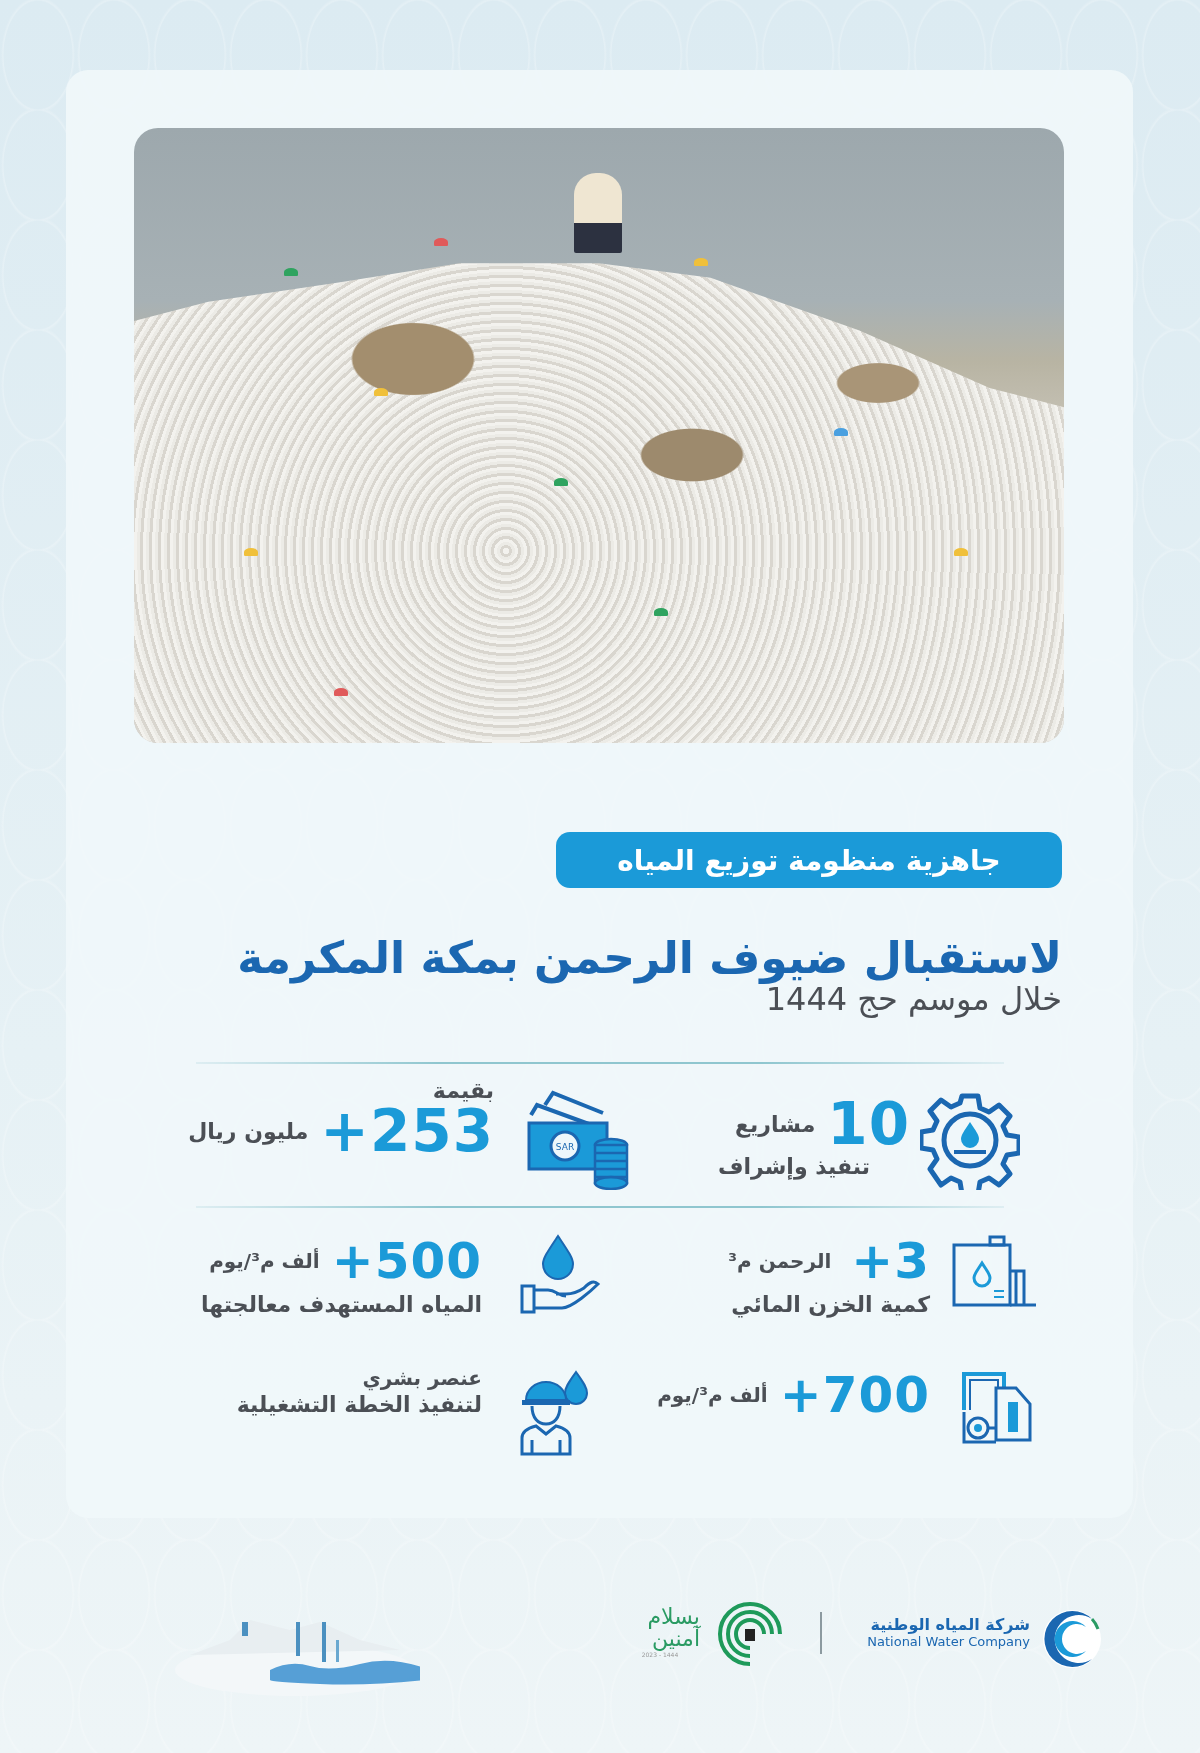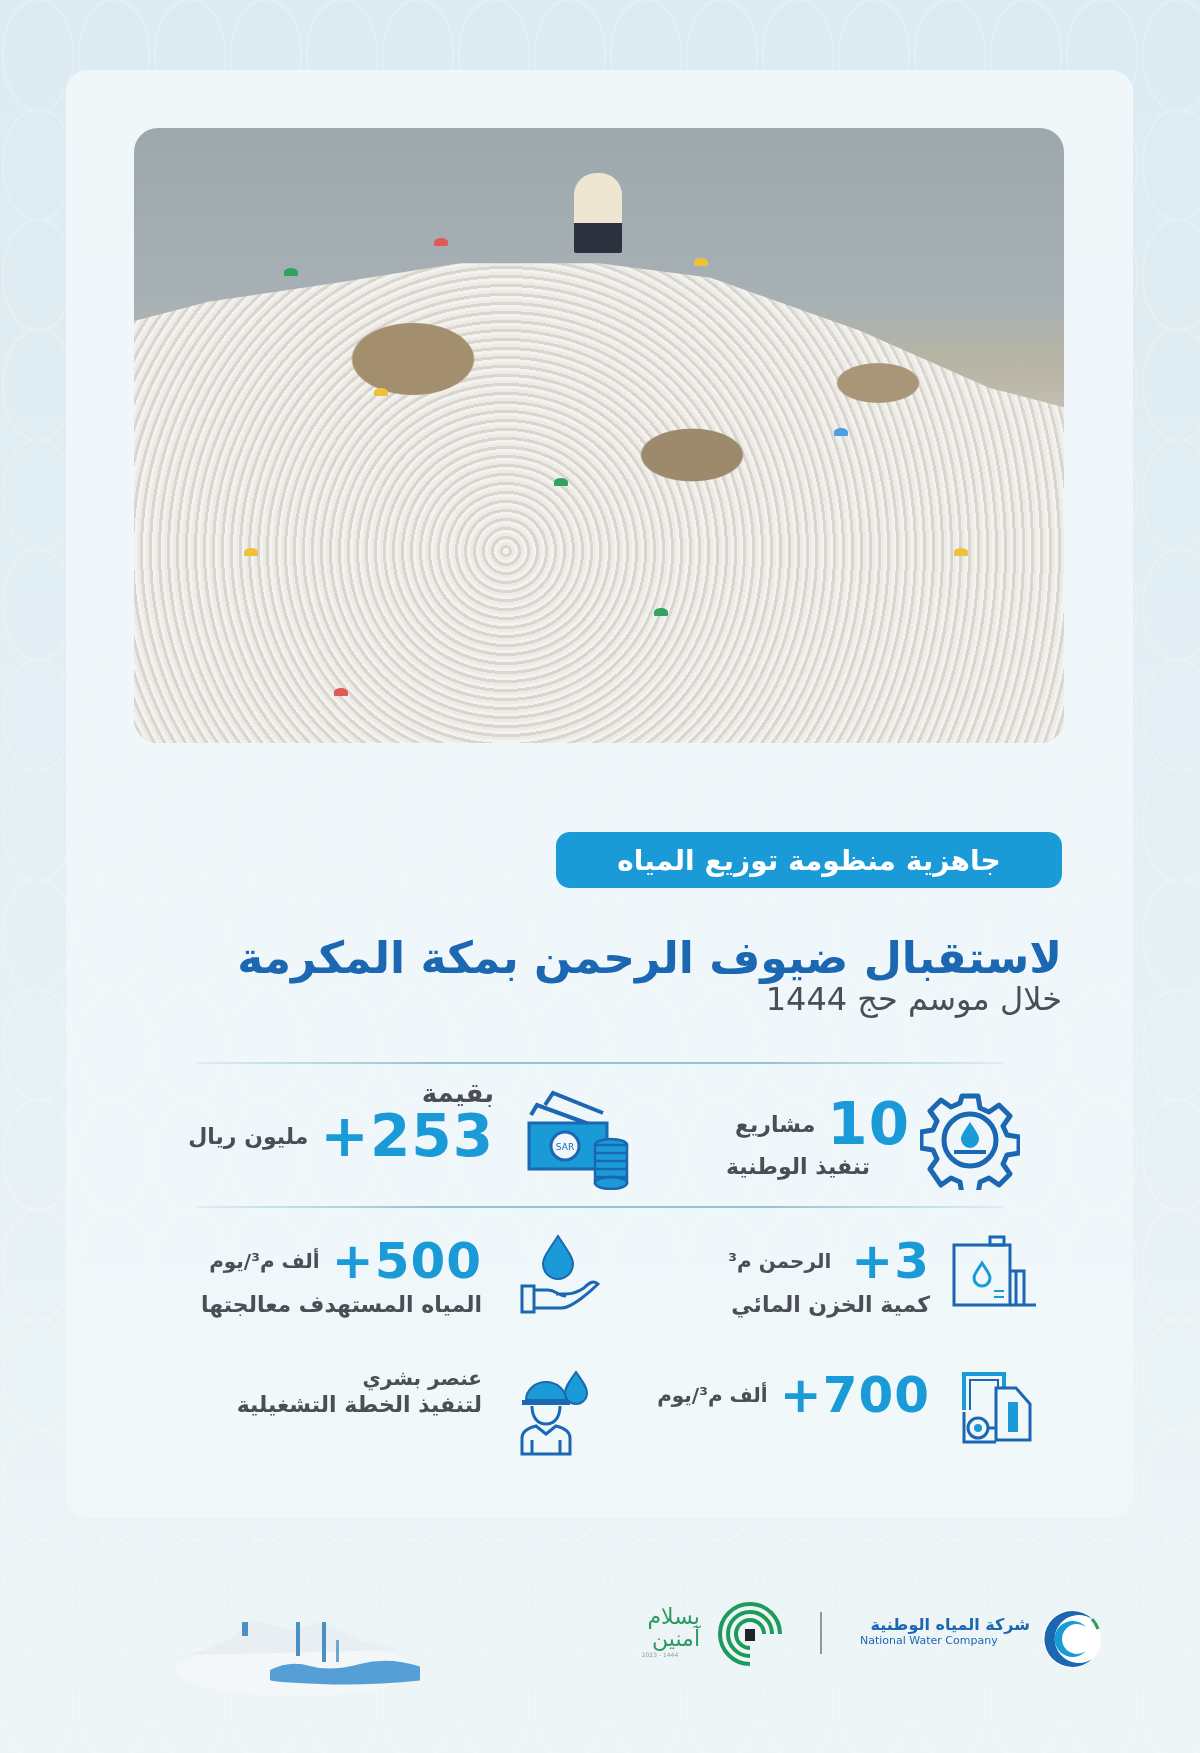--- a/index.html
+++ b/index.html
@@ -68,7 +68,7 @@
   .stat .num { color: #1b9ad8; font-weight: bold; font-family: "DejaVu Sans", sans-serif; letter-spacing: 1px; }
   .stat .unit { color: #4b4f55; font-size: 22px; font-weight: bold; }
   .stat .desc { color: #4b4f55; font-size: 22px; font-weight: bold; }
-  .stat .pre { color: #4b4f55; font-size: 26px; font-weight: bold; }
+  .stat .pre { color: #4b4f55; font-size: 22px; font-weight: bold; }
   .icon { position: absolute; }
 
   .footer-logo-text { position: absolute; direction: rtl; text-align: right; }

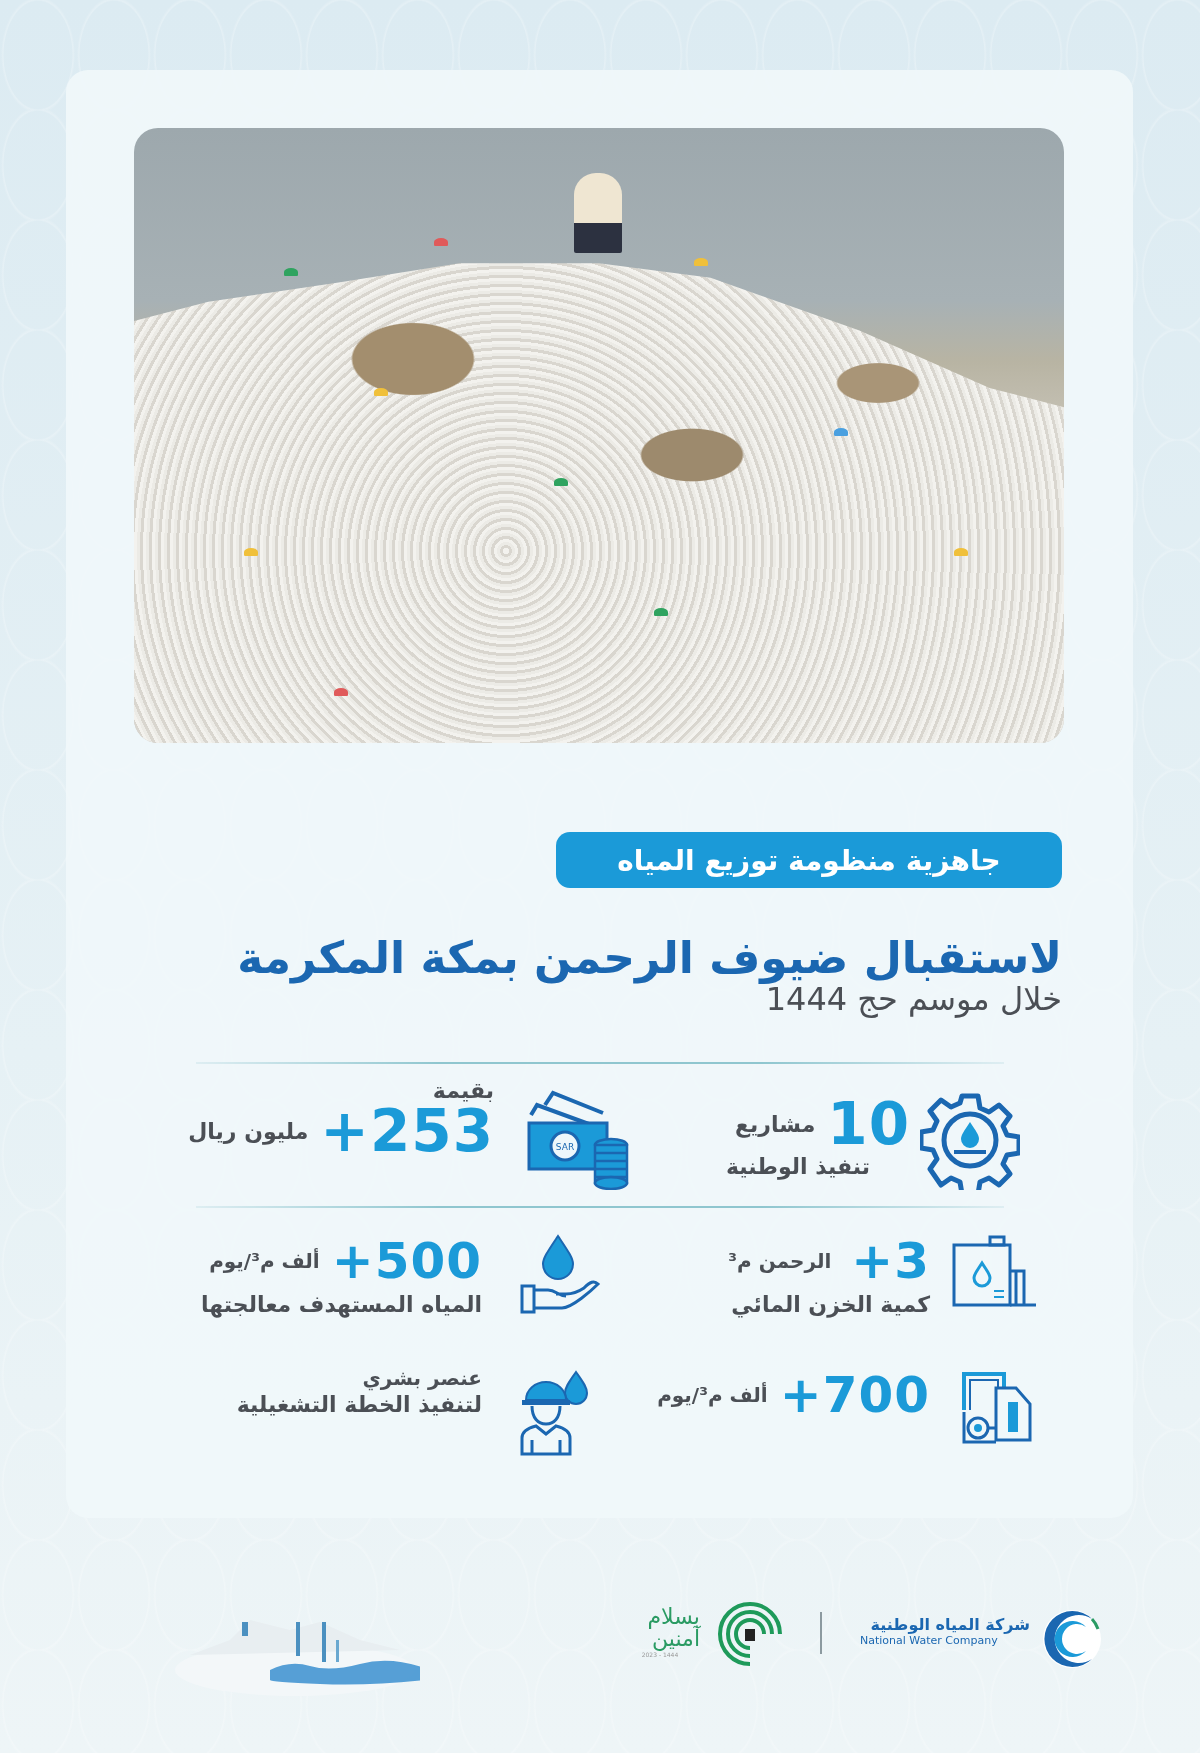--- a/index.html
+++ b/index.html
@@ -117,7 +117,7 @@
     <span class="num" style="font-size:58px">10</span>
     <span class="unit">مشاريع</span>
   </div>
-  <div class="desc" style="margin-top:-4px;margin-right:40px">تنفيذ الوطنية</div>
+  <div class="desc" style="margin-top:-4px;margin-right:40px">تنفيذ وإشراف</div>
 </div>
 
 <svg class="icon" style="left:523px;top:1085px" width="110" height="105" viewBox="0 0 110 105">

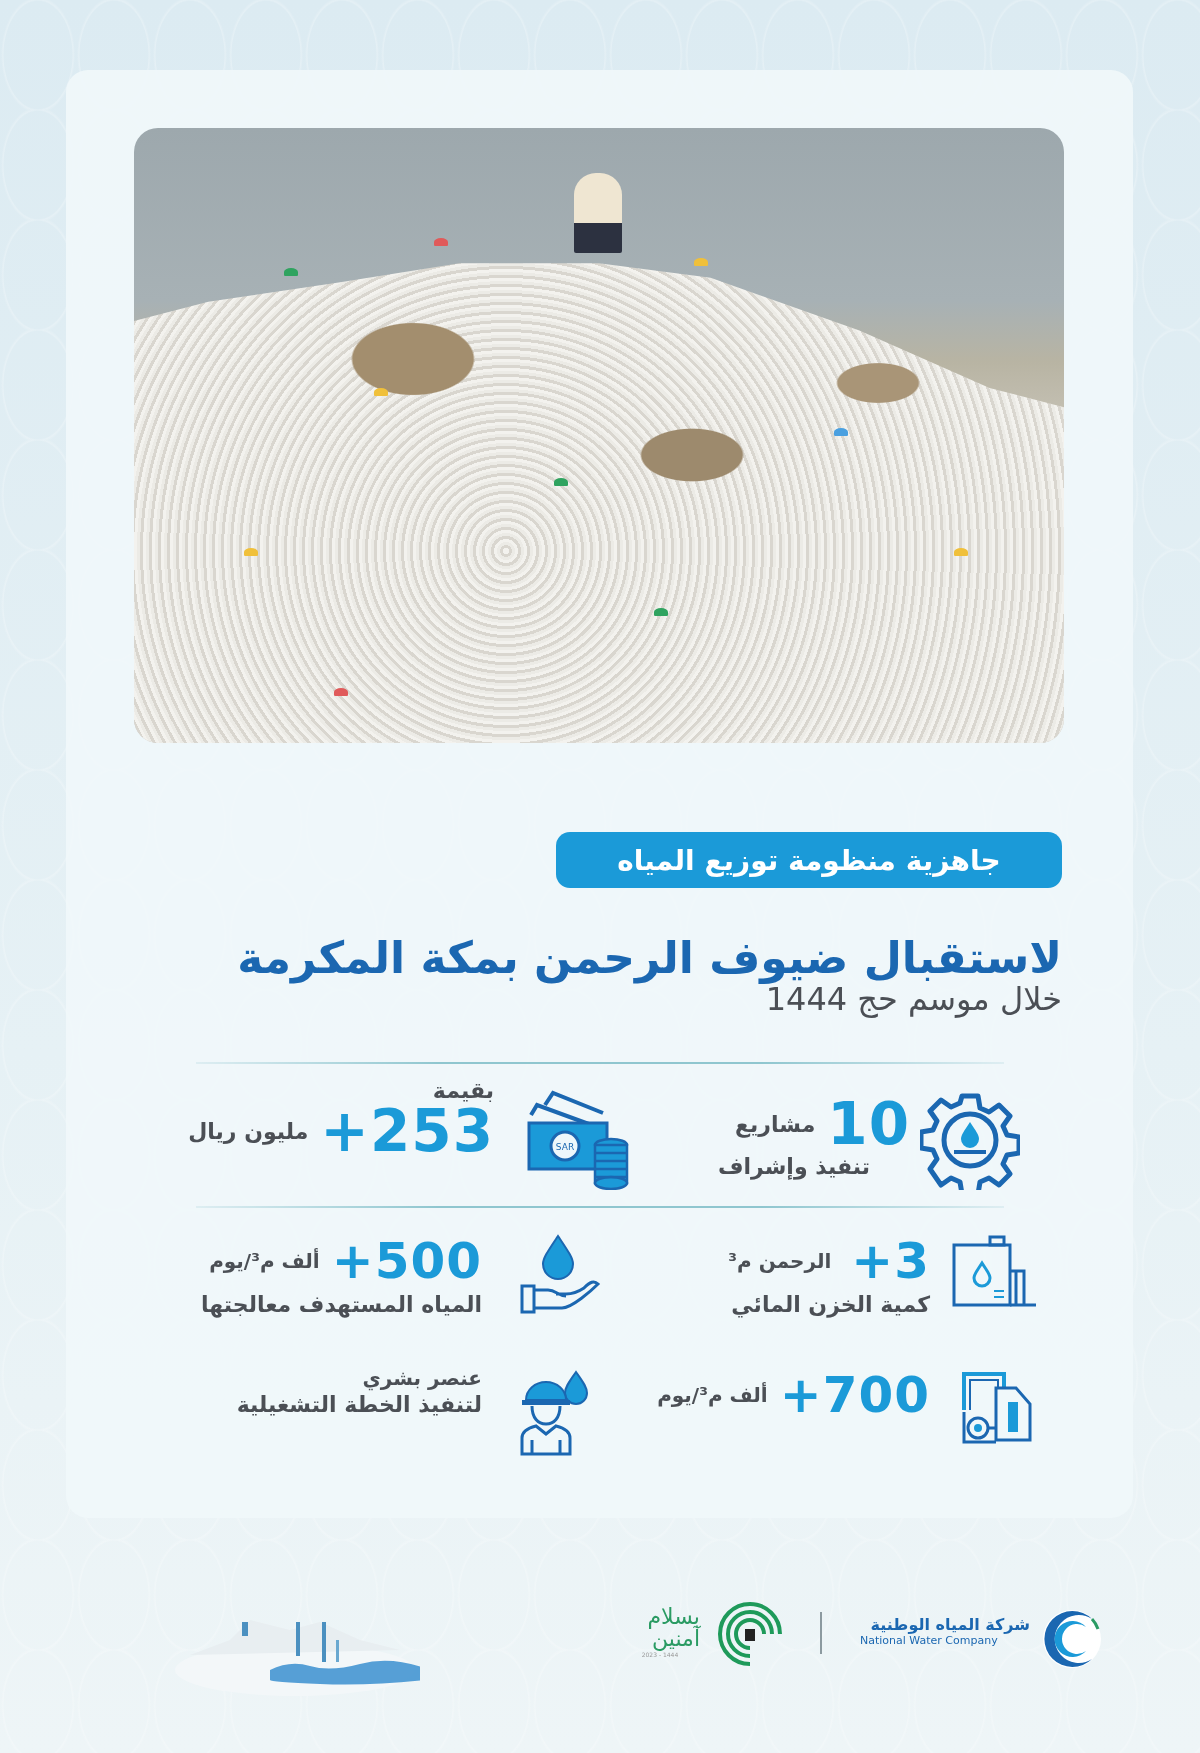--- a/index.html
+++ b/index.html
@@ -227,7 +227,7 @@
 
 <div class="footer-logo-text" style="left:860px;top:1615px;width:170px">
   <div style="color:#1b67b1;font-size:16px;font-weight:bold">شركة المياه الوطنية</div>
-  <div style="color:#1b67b1;font-size:11px;direction:ltr;text-align:left">National Water Company</div>
+  <div style="color:#1b67b1;font-size:13px;direction:ltr;text-align:right">National Water Company</div>
 </div>
 <svg class="icon" style="left:1040px;top:1607px" width="64" height="64" viewBox="0 0 64 64">
   <circle cx="32" cy="32" r="29" fill="#fff"></circle>

